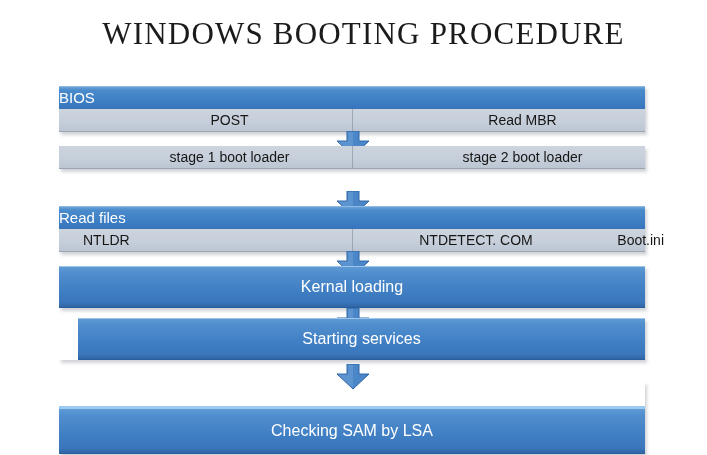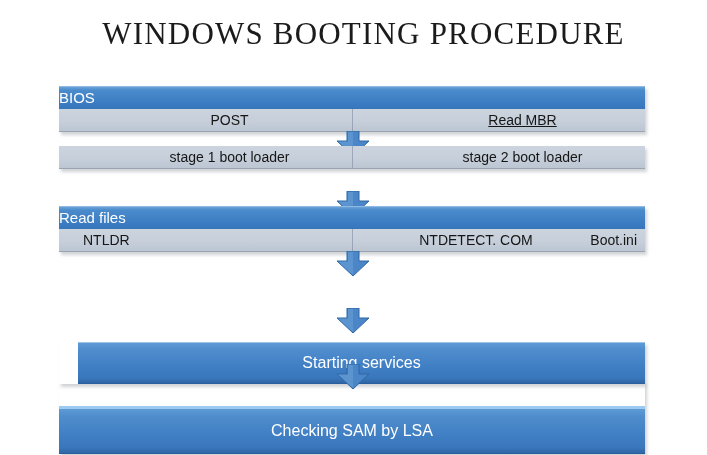--- a/index.html
+++ b/index.html
@@ -127,7 +127,7 @@
     <div class="sub">
       <div class="divider"></div>
       <div class="cell" style="left:0;width:293px;text-align:center;">POST</div>
-      <div class="cell" style="left:293px;width:293px;text-align:center;text-decoration:underline;">Read MBR</div>
+      <div class="cell" style="left:293px;width:293px;text-align:center;">Read MBR</div>
     </div>
   </div>
 

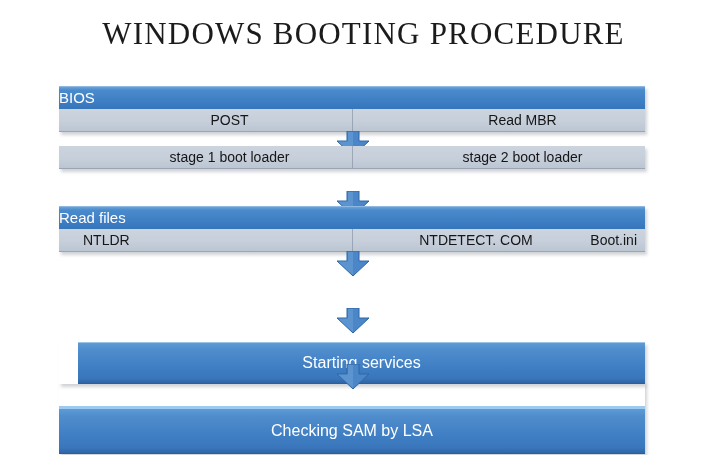--- a/index.html
+++ b/index.html
@@ -159,7 +159,7 @@
       <div class="divider"></div>
       <div class="cell" style="left:0;width:293px;">NTLDR</div>
       <div class="cell" style="left:293px;width:200px;text-align:center;">NTDETECT. COM</div>
-      <div class="cell" style="left:466px;width:88px;text-align:right;">Boot.ini</div>
+      <div class="cell" style="left:493px;width:88px;text-align:right;">Boot.ini</div>
     </div>
   </div>
 

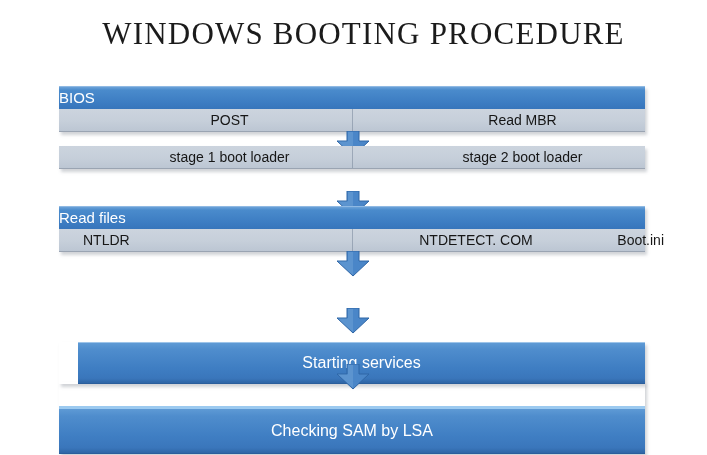--- a/index.html
+++ b/index.html
@@ -170,6 +170,9 @@
     </svg>
   </div>
 
+  <div class="stage" style="top:266px;">
+    <div class="bar">Kernal loading</div>
+  </div>
 
   <div class="arrow" style="top:308px;">
     <svg width="34" height="26" viewBox="0 0 34 26">

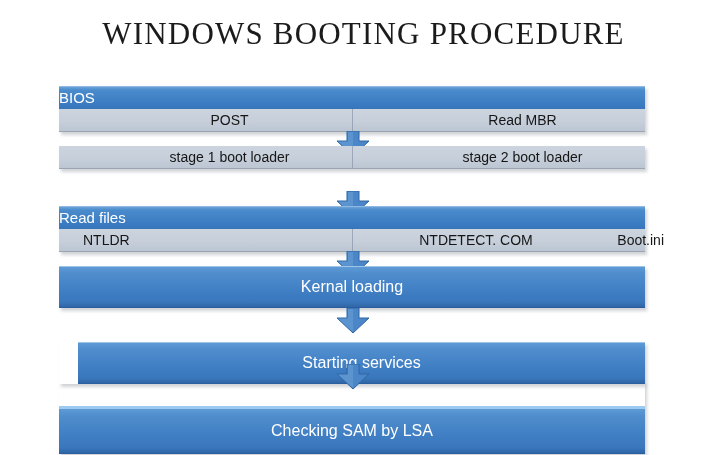--- a/index.html
+++ b/index.html
@@ -181,7 +181,7 @@
     </svg>
   </div>
 
-  <div class="stage" style="top:342px;padding-left:19px;">
+  <div class="stage" style="top:318px;padding-left:19px;">
     <div class="bar">Starting services</div>
   </div>
 

